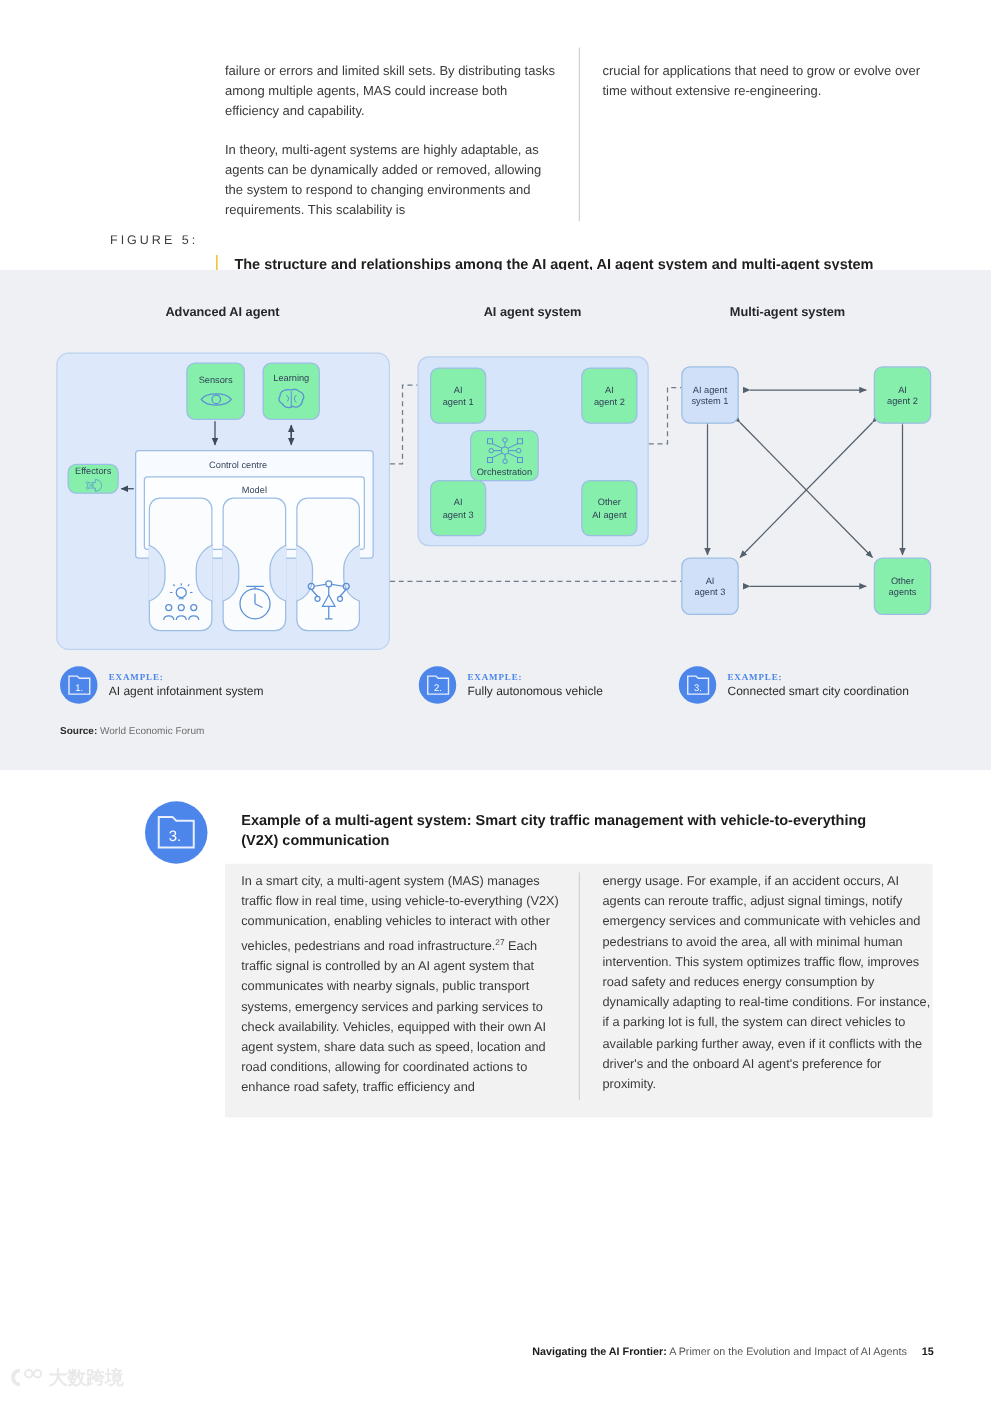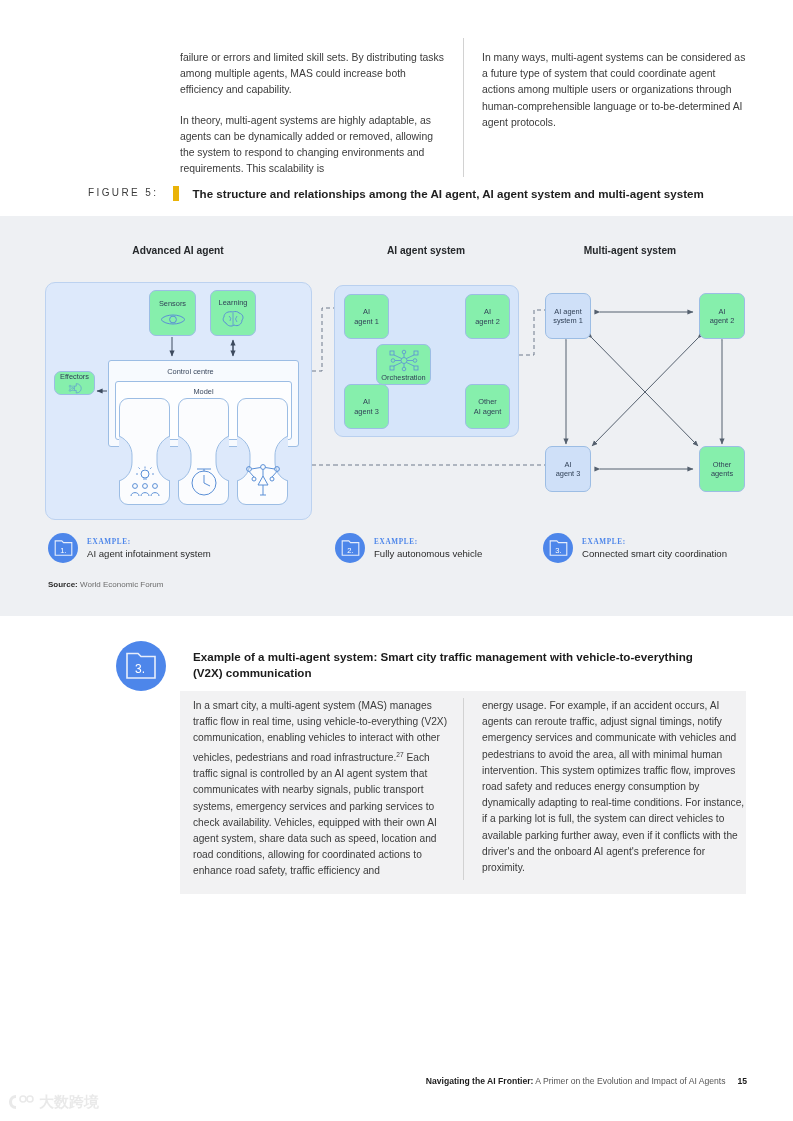--- a/index.html
+++ b/index.html
@@ -162,6 +162,7 @@
     <p>In theory, multi-agent systems are highly adaptable, as agents can be dynamically added or removed, allowing the system to respond to changing environments and requirements. This scalability is</p>
   </div>
   <div class="col right">
+    <p>crucial for applications that need to grow or evolve over time without extensive re-engineering.</p>
     <p>In many ways, multi-agent systems can be considered as a future type of system that could coordinate agent actions among multiple users or organizations through human-comprehensible language or to-be-determined AI agent protocols.</p>
   </div>
 </div>

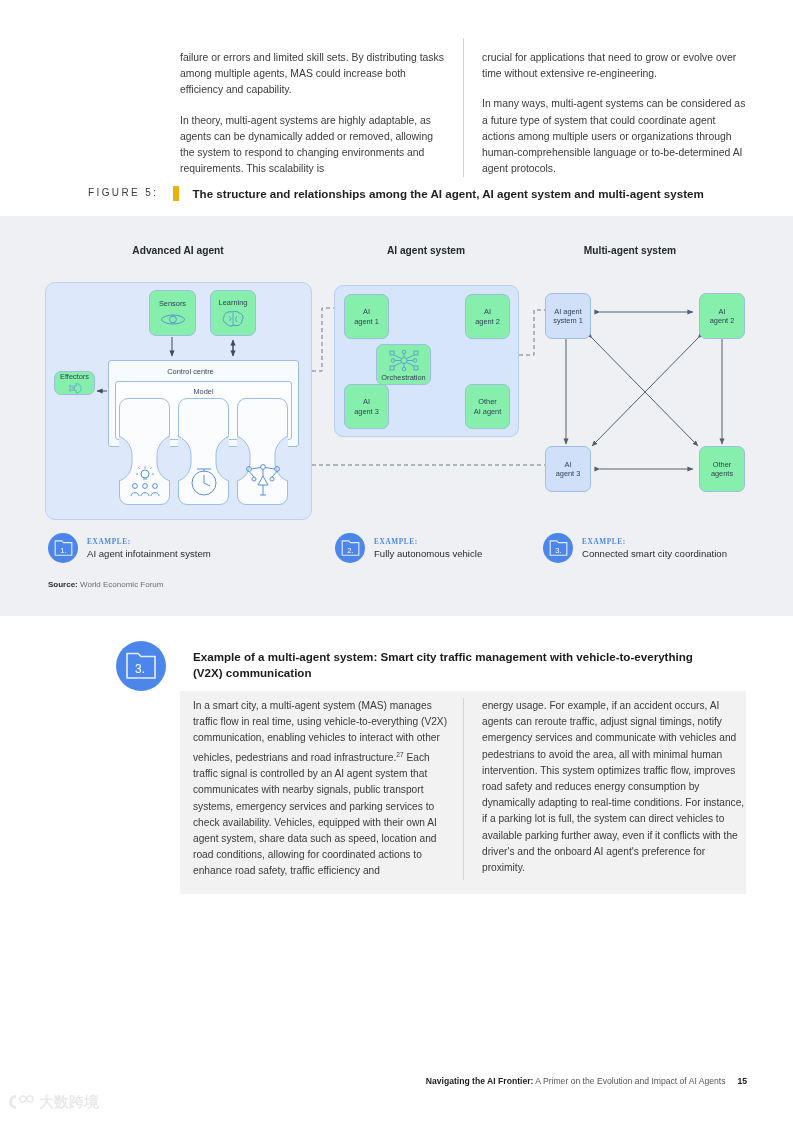--- a/index.html
+++ b/index.html
@@ -163,7 +163,6 @@
   </div>
   <div class="col right">
     <p>crucial for applications that need to grow or evolve over time without extensive re-engineering.</p>
-    <p>In many ways, multi-agent systems can be considered as a future type of system that could coordinate agent actions among multiple users or organizations through human-comprehensible language or to-be-determined AI agent protocols.</p>
   </div>
 </div>
 

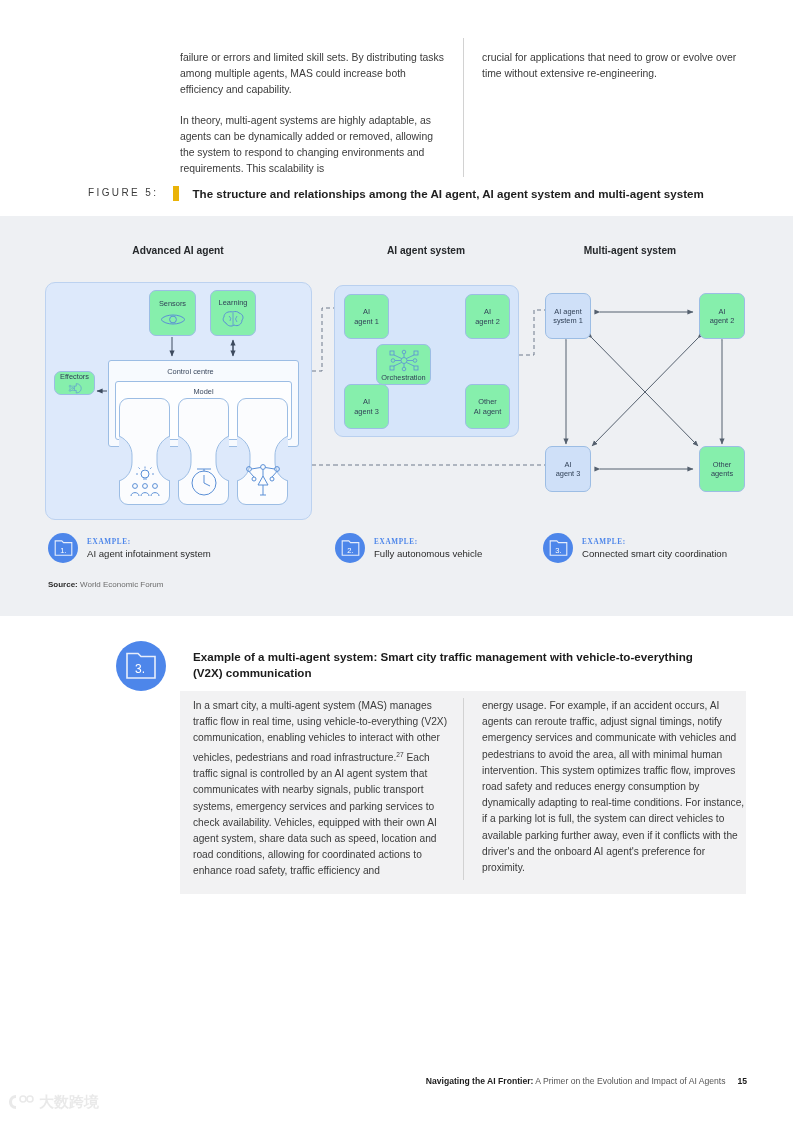--- a/index.html
+++ b/index.html
@@ -36,8 +36,8 @@
     padding-right:14px; padding-top:1px; white-space:nowrap;
   }
   .fig-title {
-    border-left:6px solid #eab308; padding-left:14px;
-    font-size:11.6px; font-weight:bold; color:#1f1f1f; line-height:15px;
+    border-left:1px solid #eab308; padding-left:14px;
+    font-size:11.6px; font-weight:bold; color:#1f1f1f; line-height:15px;margin-top:18px;
   }
 
   

